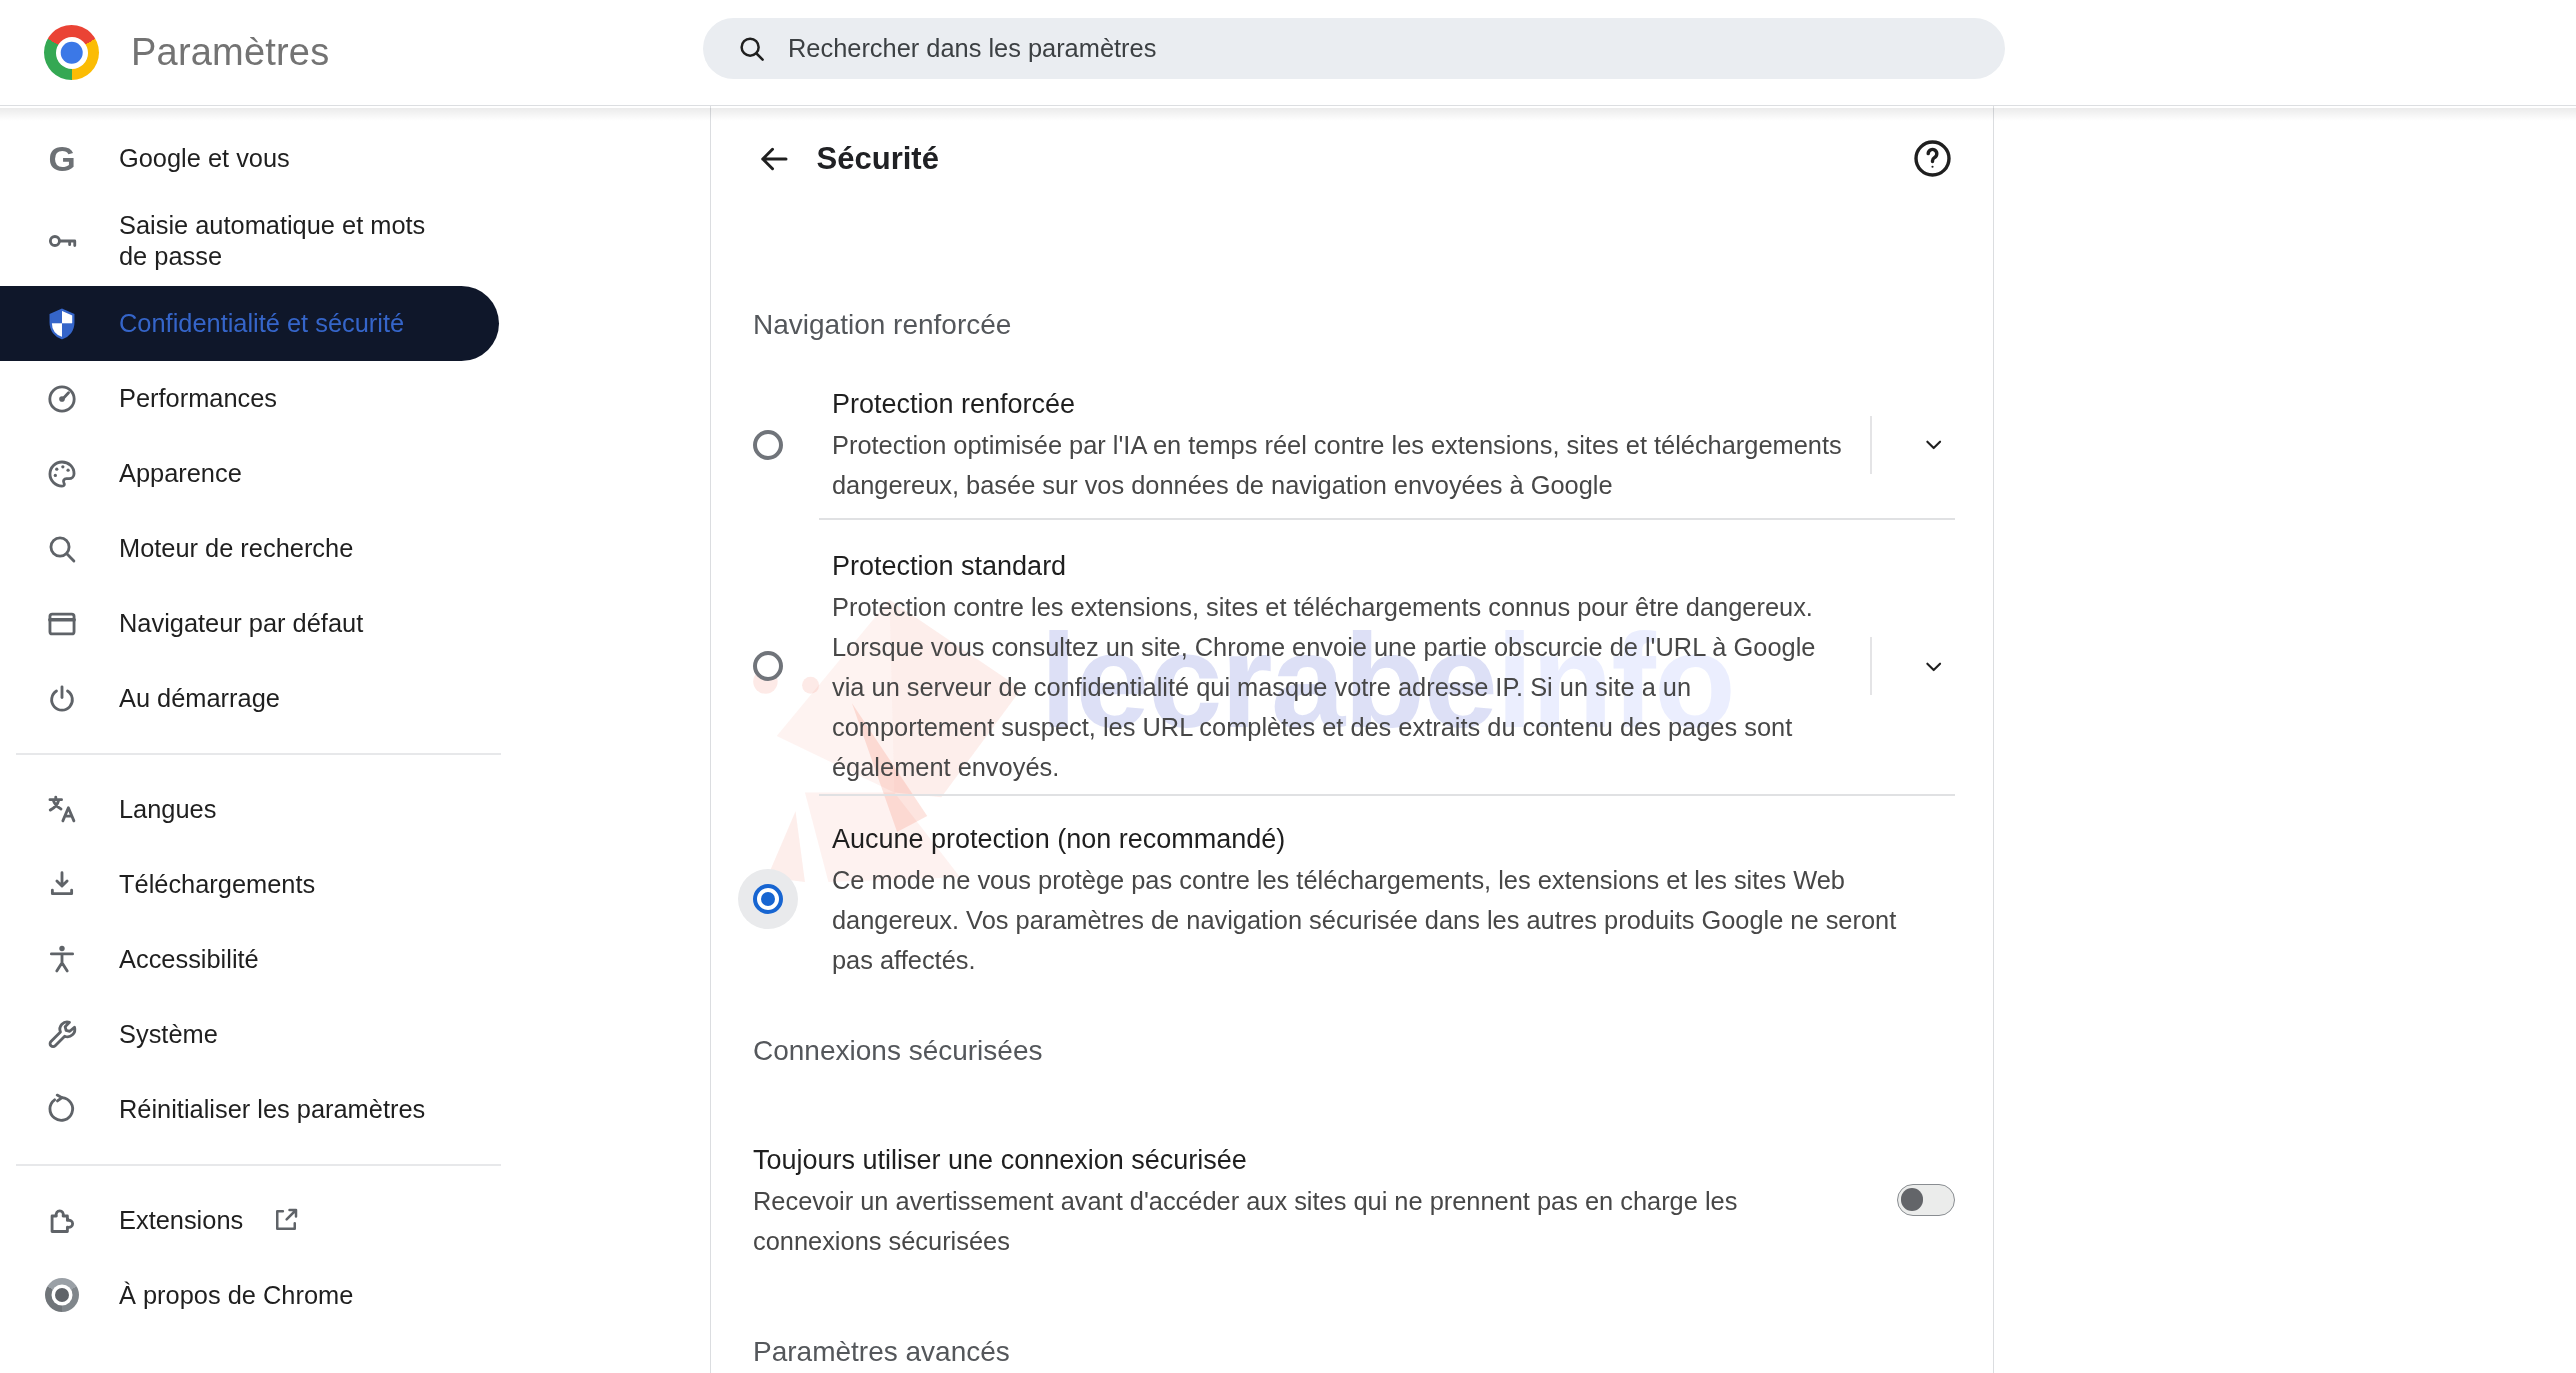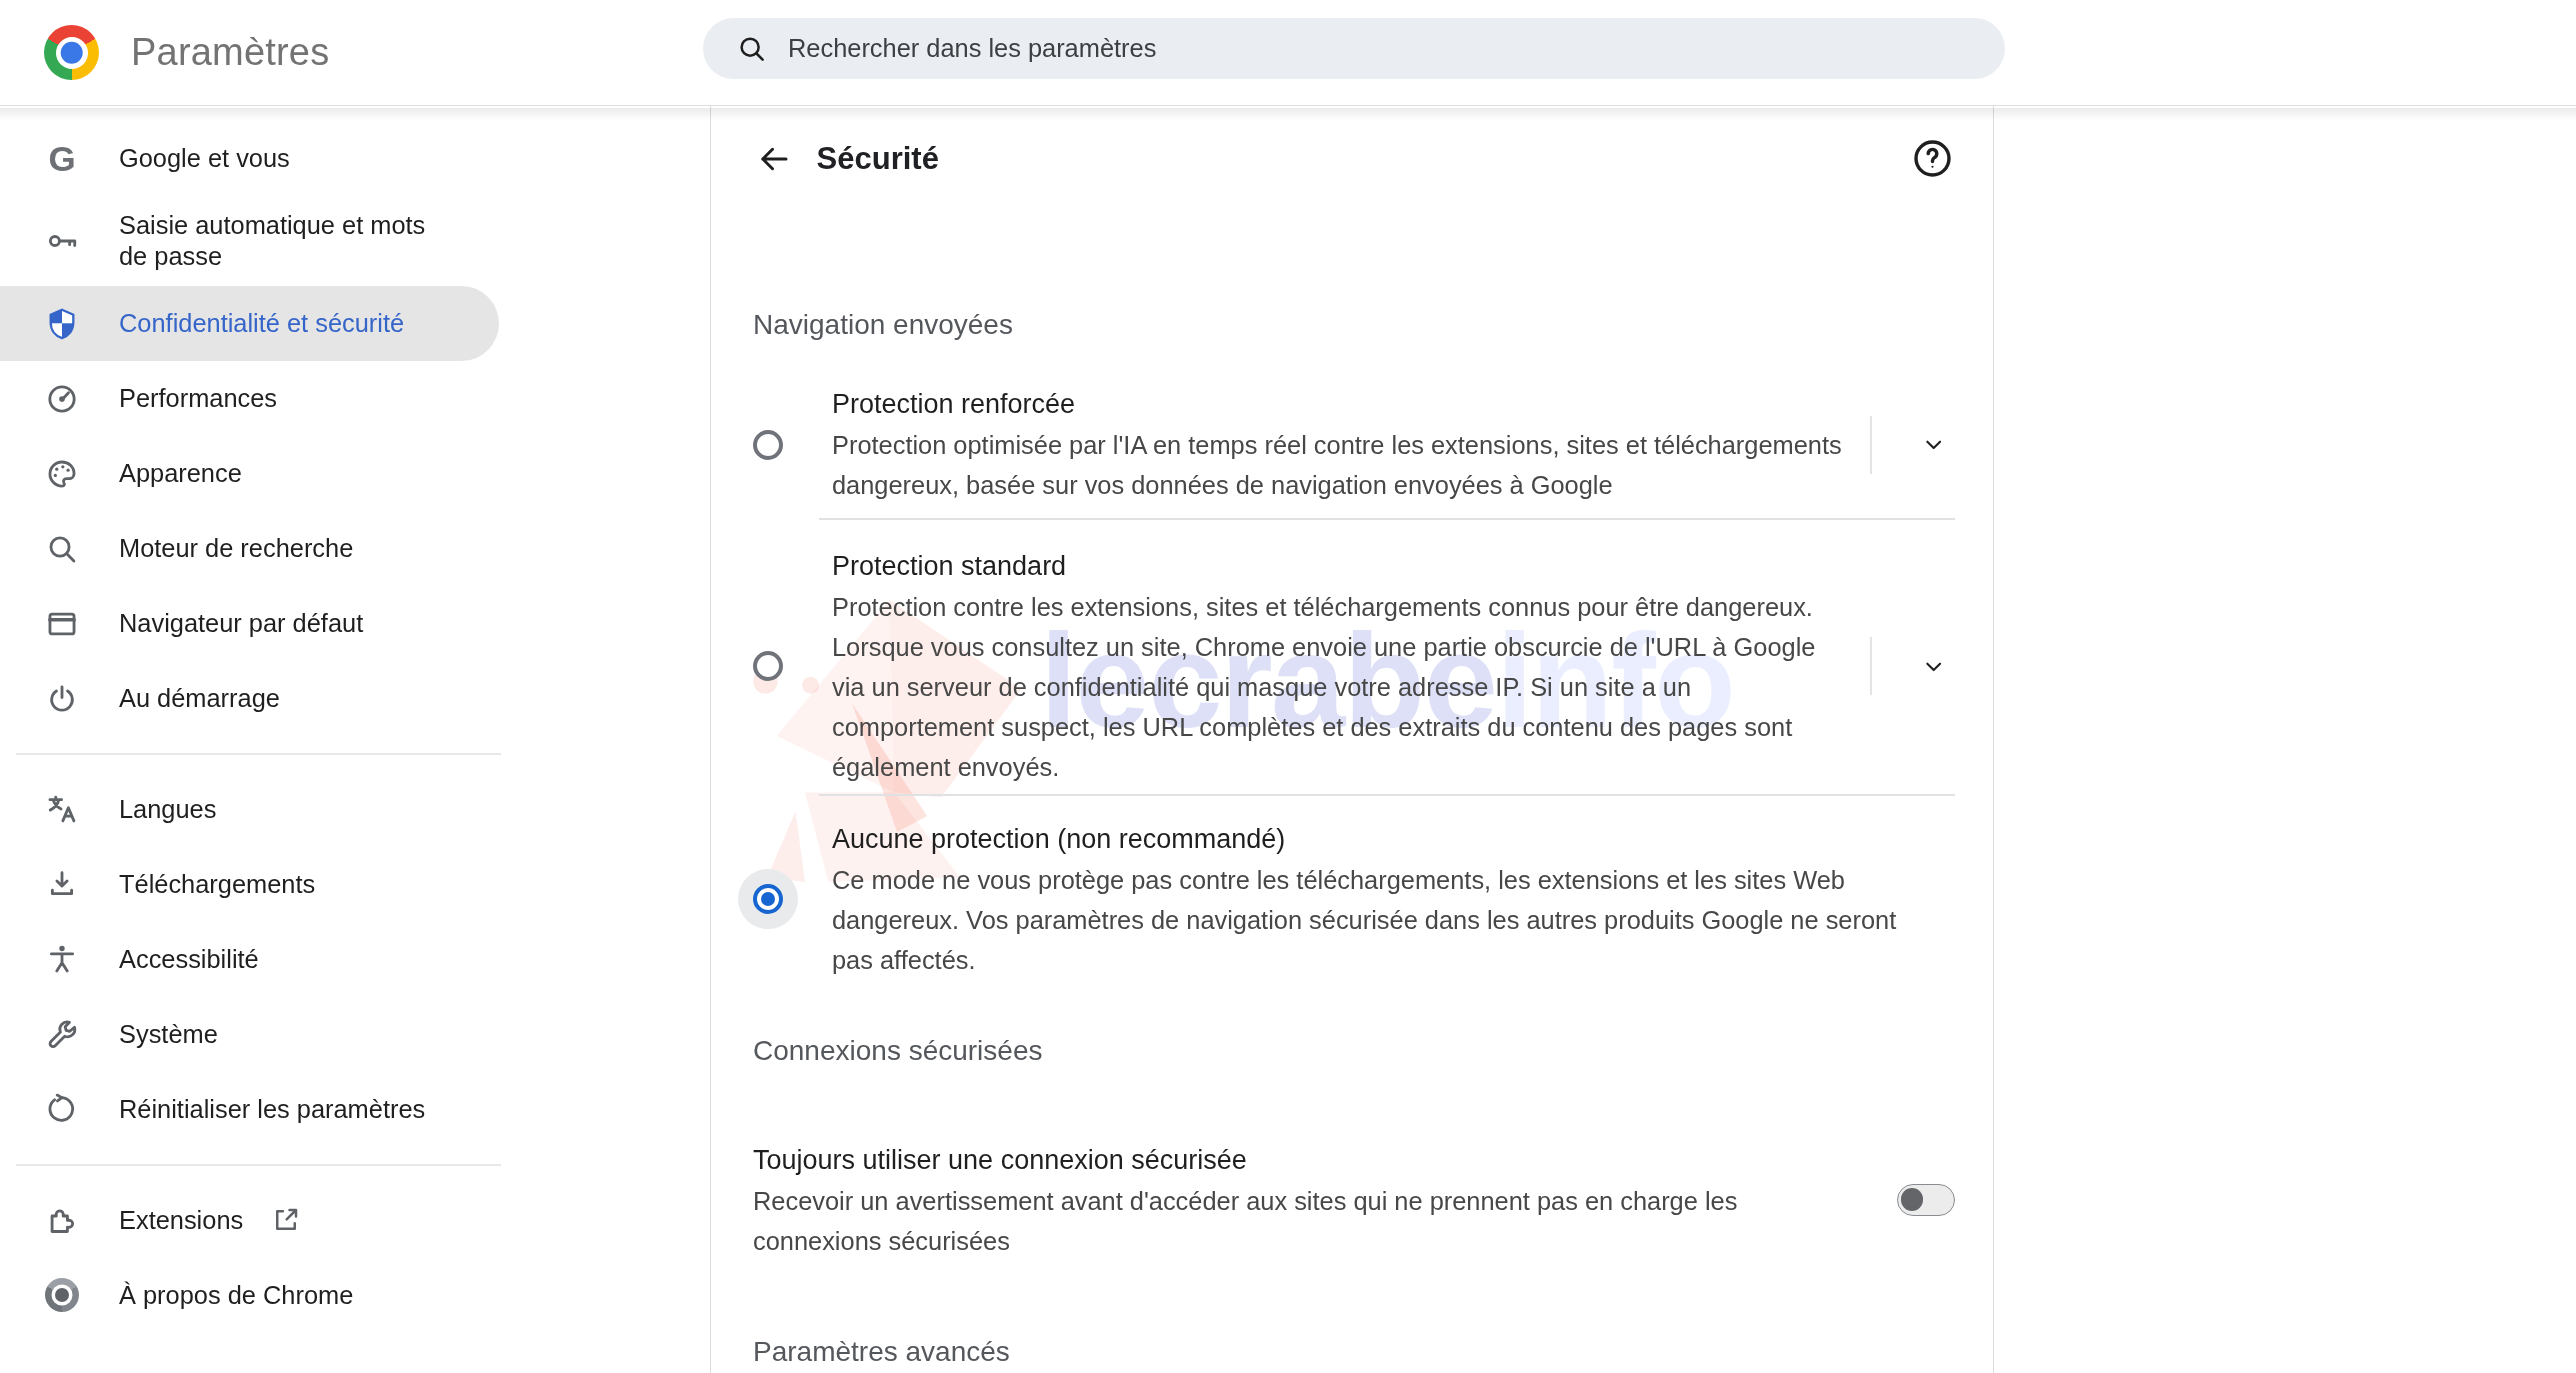--- a/index.html
+++ b/index.html
@@ -36,7 +36,7 @@
   .nav-icon { width:38px; margin-right:38px; display:flex; align-items:center; justify-content:center;
     flex-shrink:0; }
   .nav-label { font-size:25.4px; line-height:31px; color:#1f1f1f; max-width:329px; }
-  .nav-item.selected { background:#e5e5e5; }
+  .nav-item.selected { background:#0f172a; }
   .nav-item.selected .nav-label { color:#3565c9; font-weight:500; }
   .g-letter { font-size:35px; font-weight:600; color:#6d7175; line-height:38px; }
   .nav-divider { height:1.9px; background:#e7e8ea; margin:17px 0 17px 16px; width:485px; }

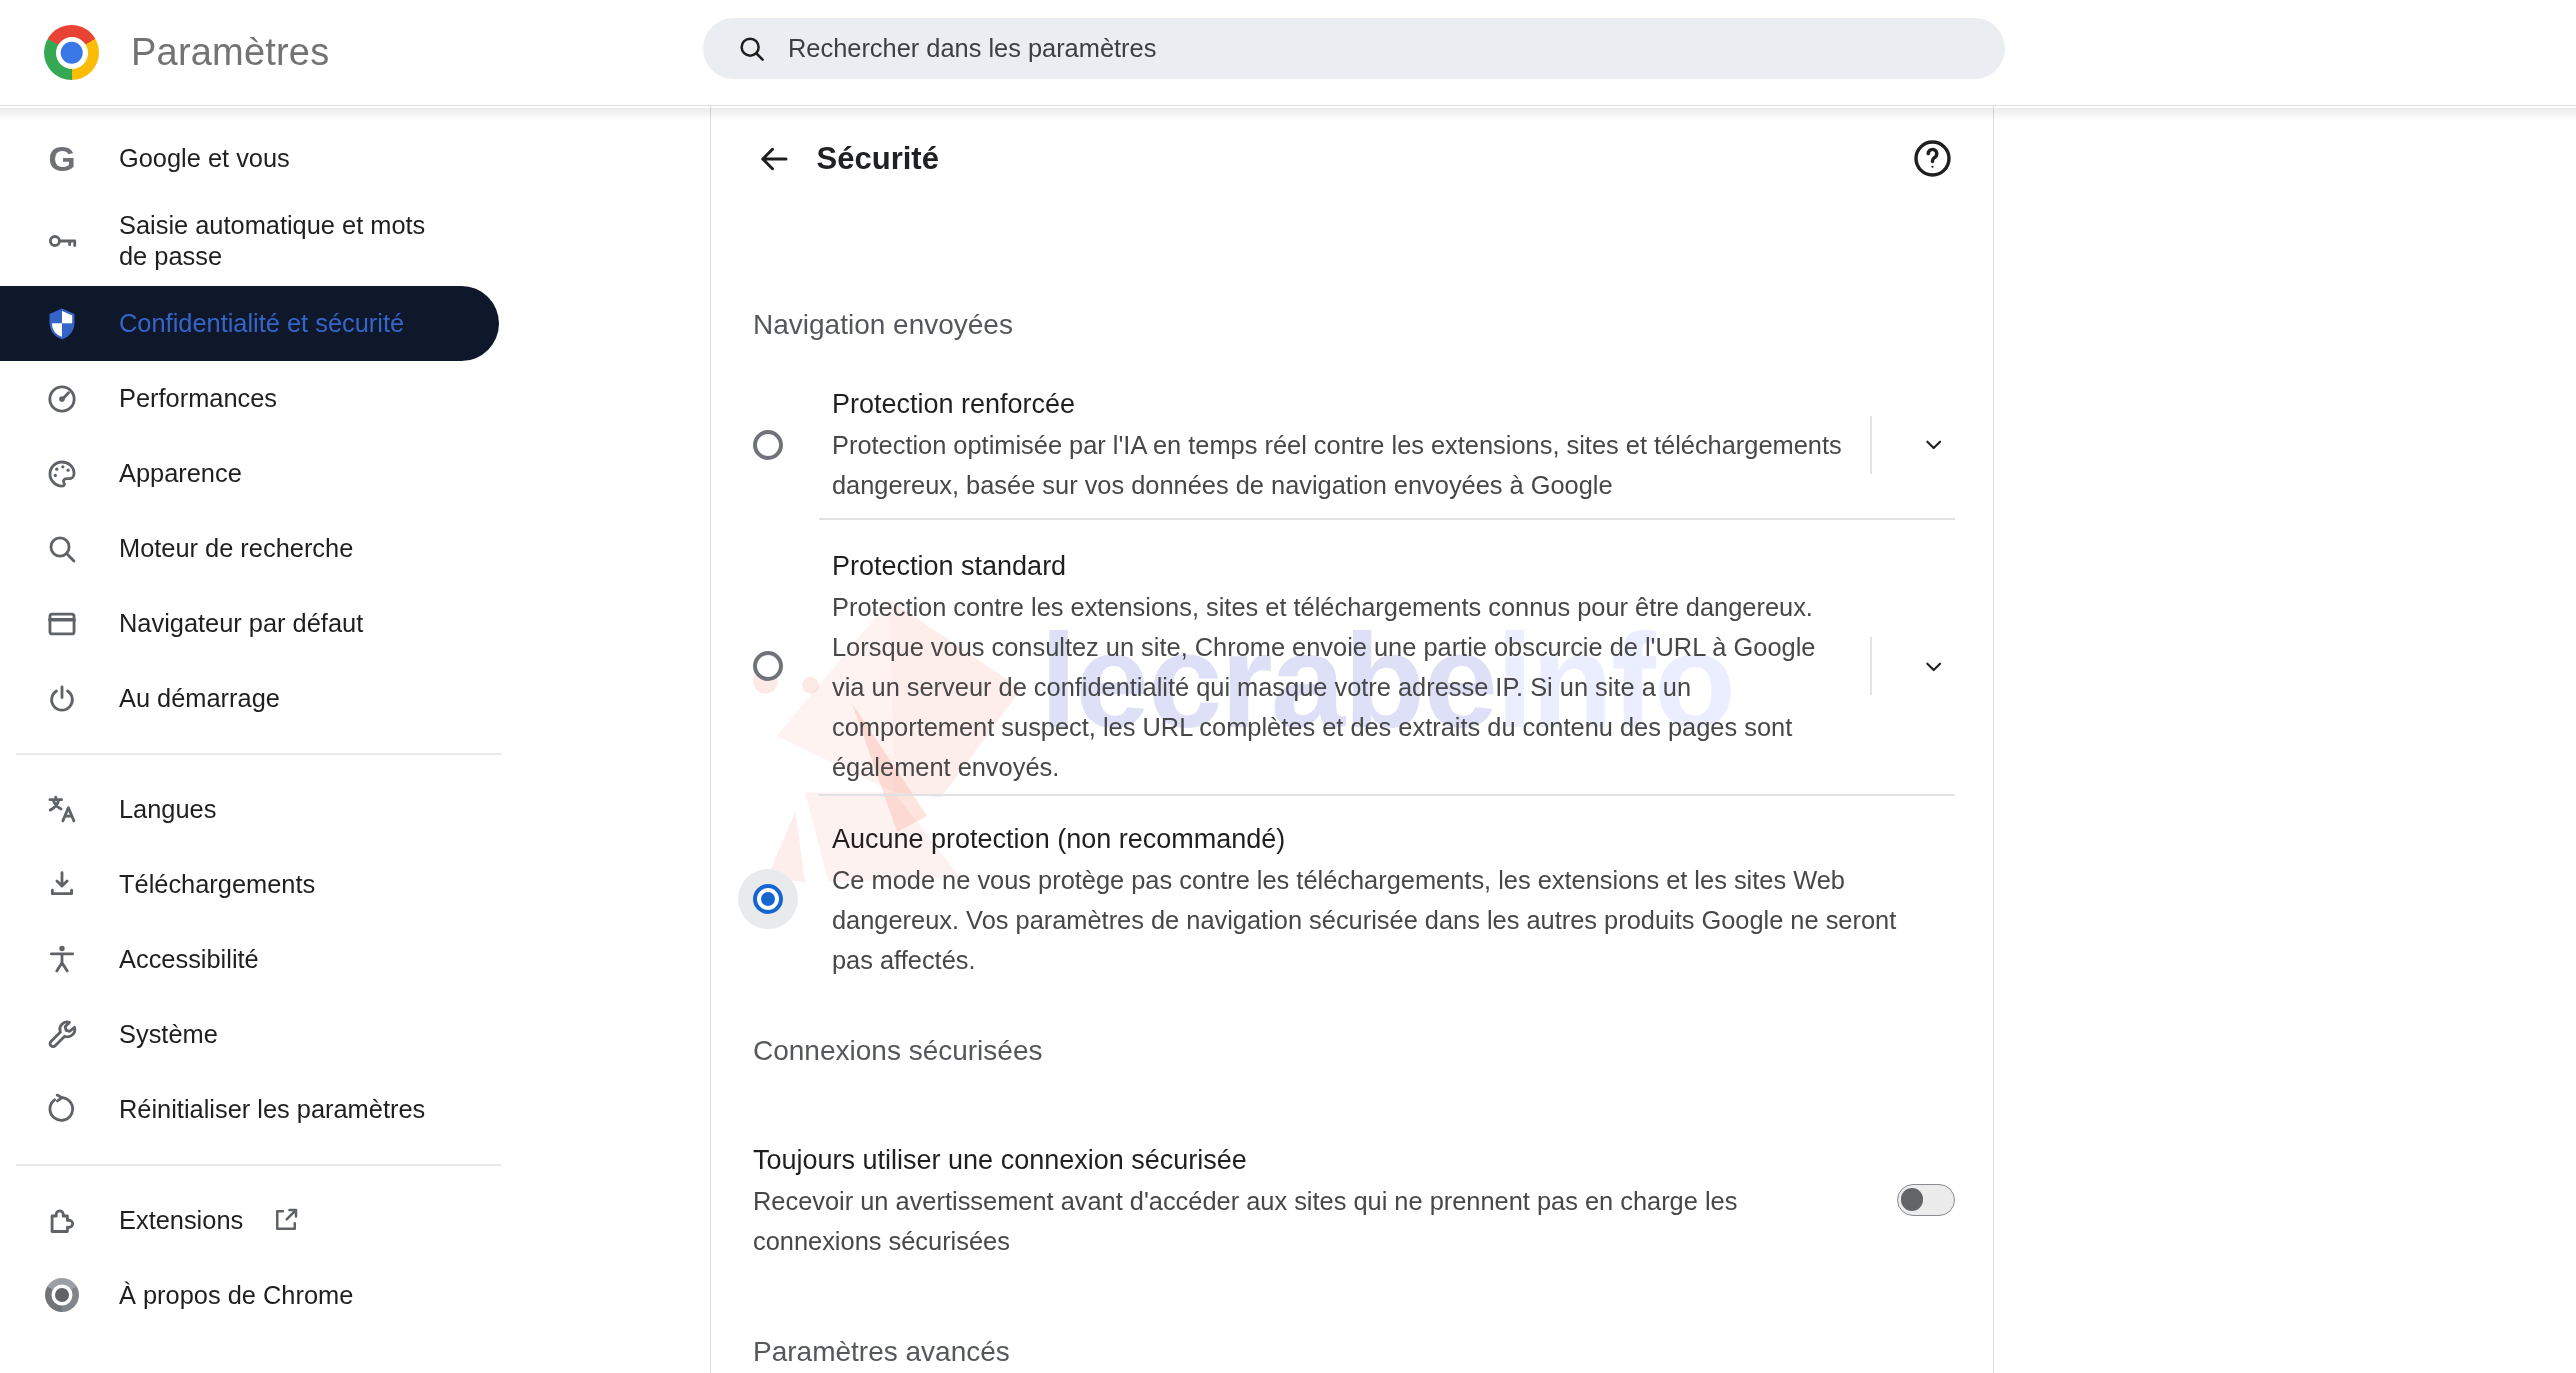--- a/index.html
+++ b/index.html
@@ -326,7 +326,7 @@
         </span>
       </div>
 
-      <div class="section-header" id="sb-header">Navigation envoyées</div>
+      <div class="section-header" id="sb-header">Navigation renforcée</div>
 
       <div class="option-row" id="row-enhanced">
         <div class="radio-col">

